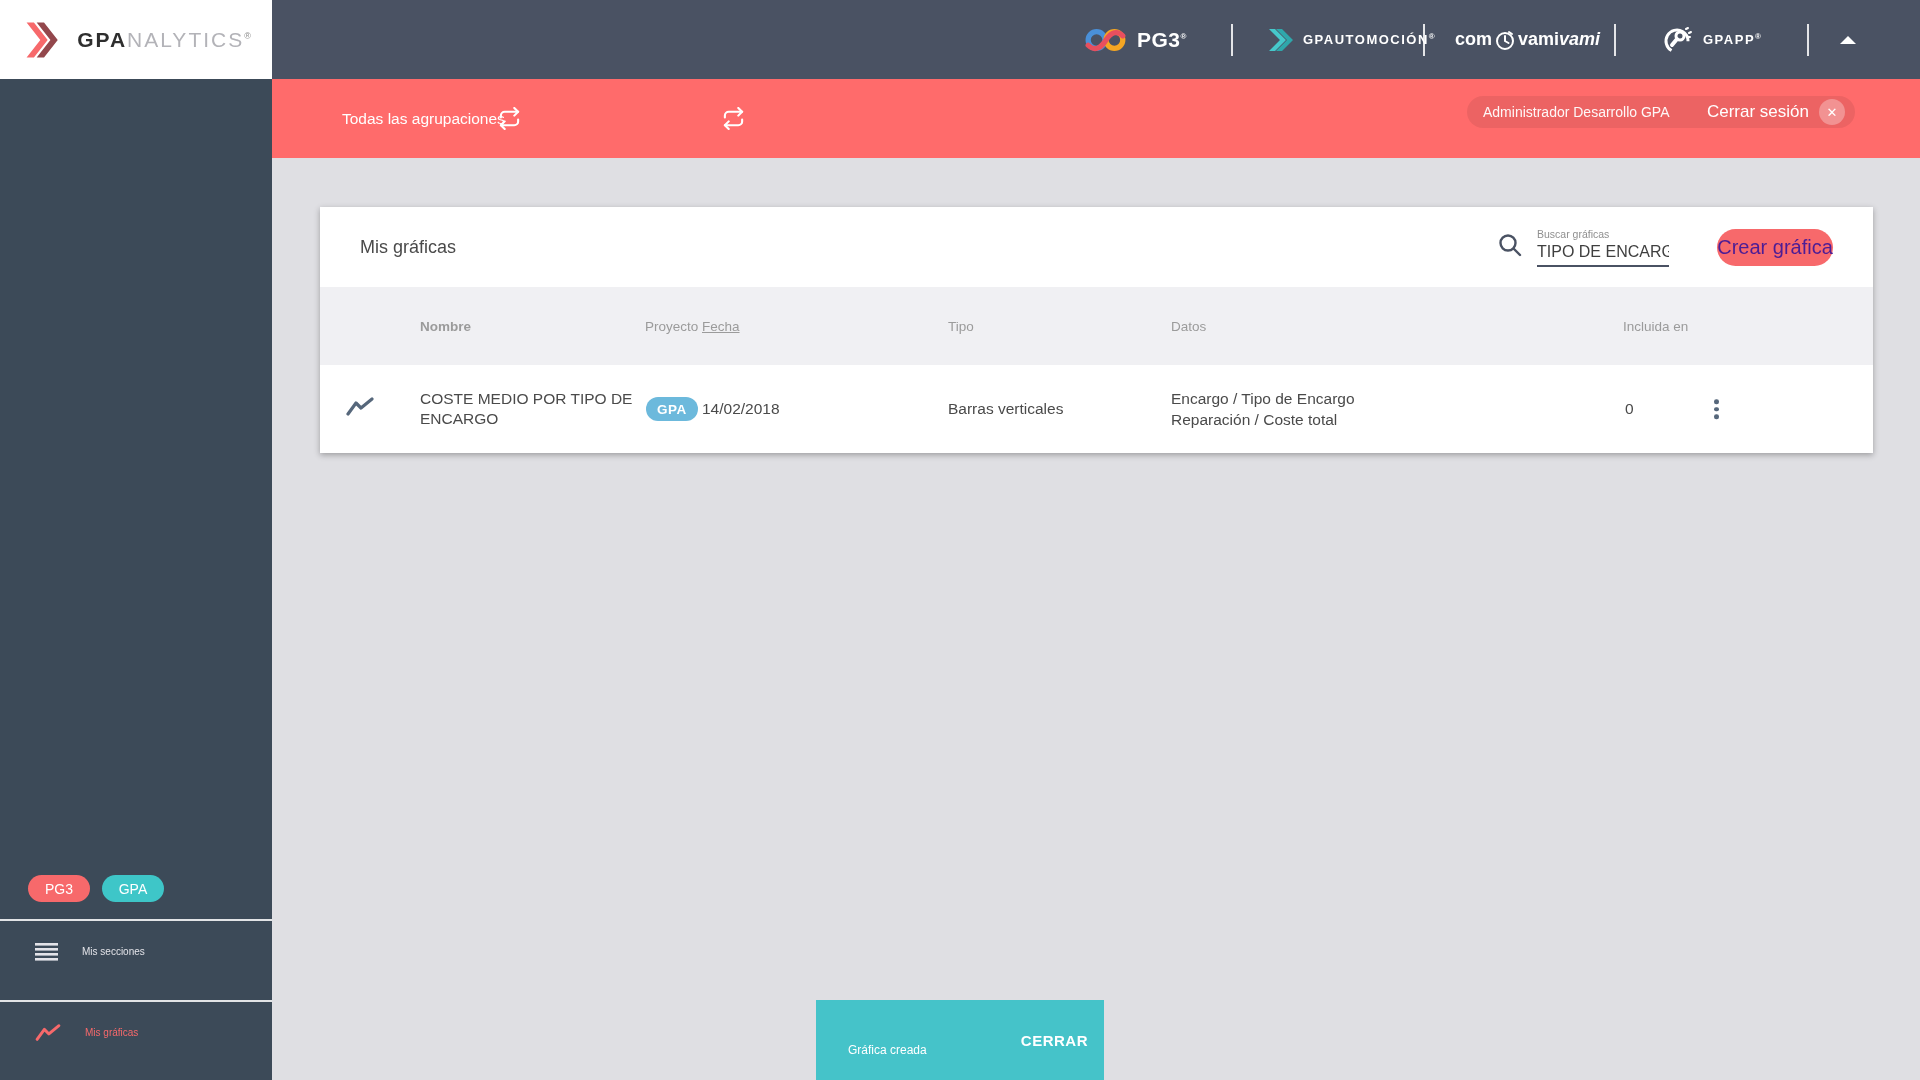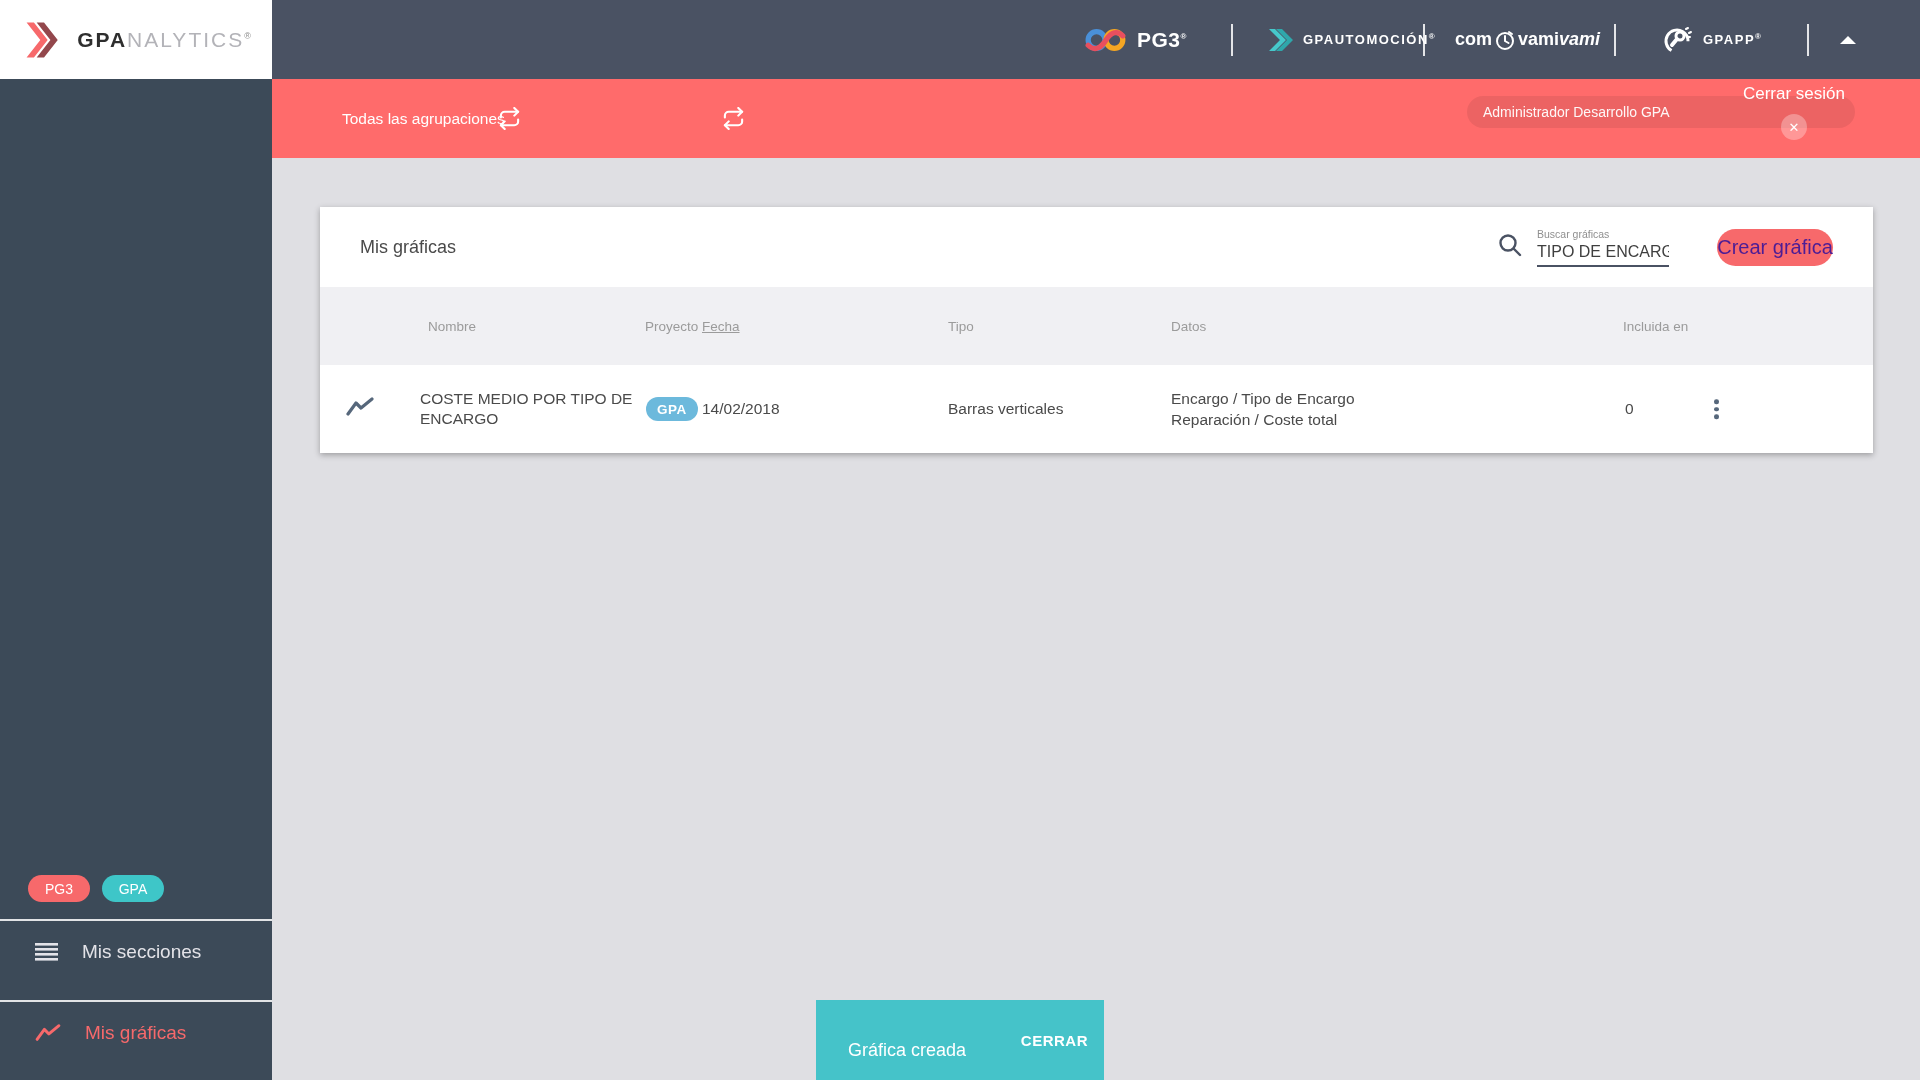--- a/index.html
+++ b/index.html
@@ -37,7 +37,7 @@
     background:rgba(0,0,0,0.075); display:flex; align-items:center; padding:0 10px 0 16px; color:#FFFFFF;
   }
   .username { font-size:14px; opacity:0.95; }
-  .logoutbtn { margin-left:auto; display:flex; align-items:center; gap:10px; font-size:17px; cursor:pointer;flex-direction:column; }
+  .logoutbtn { margin-left:auto; display:flex; align-items:center; gap:10px; font-size:17px; cursor:pointer; }
   .xcircle { width:26px; height:26px; border-radius:50%; background:rgba(255,255,255,0.3); display:flex; align-items:center; justify-content:center; font-size:13px; color:#FFFFFF; }
   
   .sidebar { position:absolute; top:79px; left:0; width:272px; bottom:0; background:#3C4A58; }

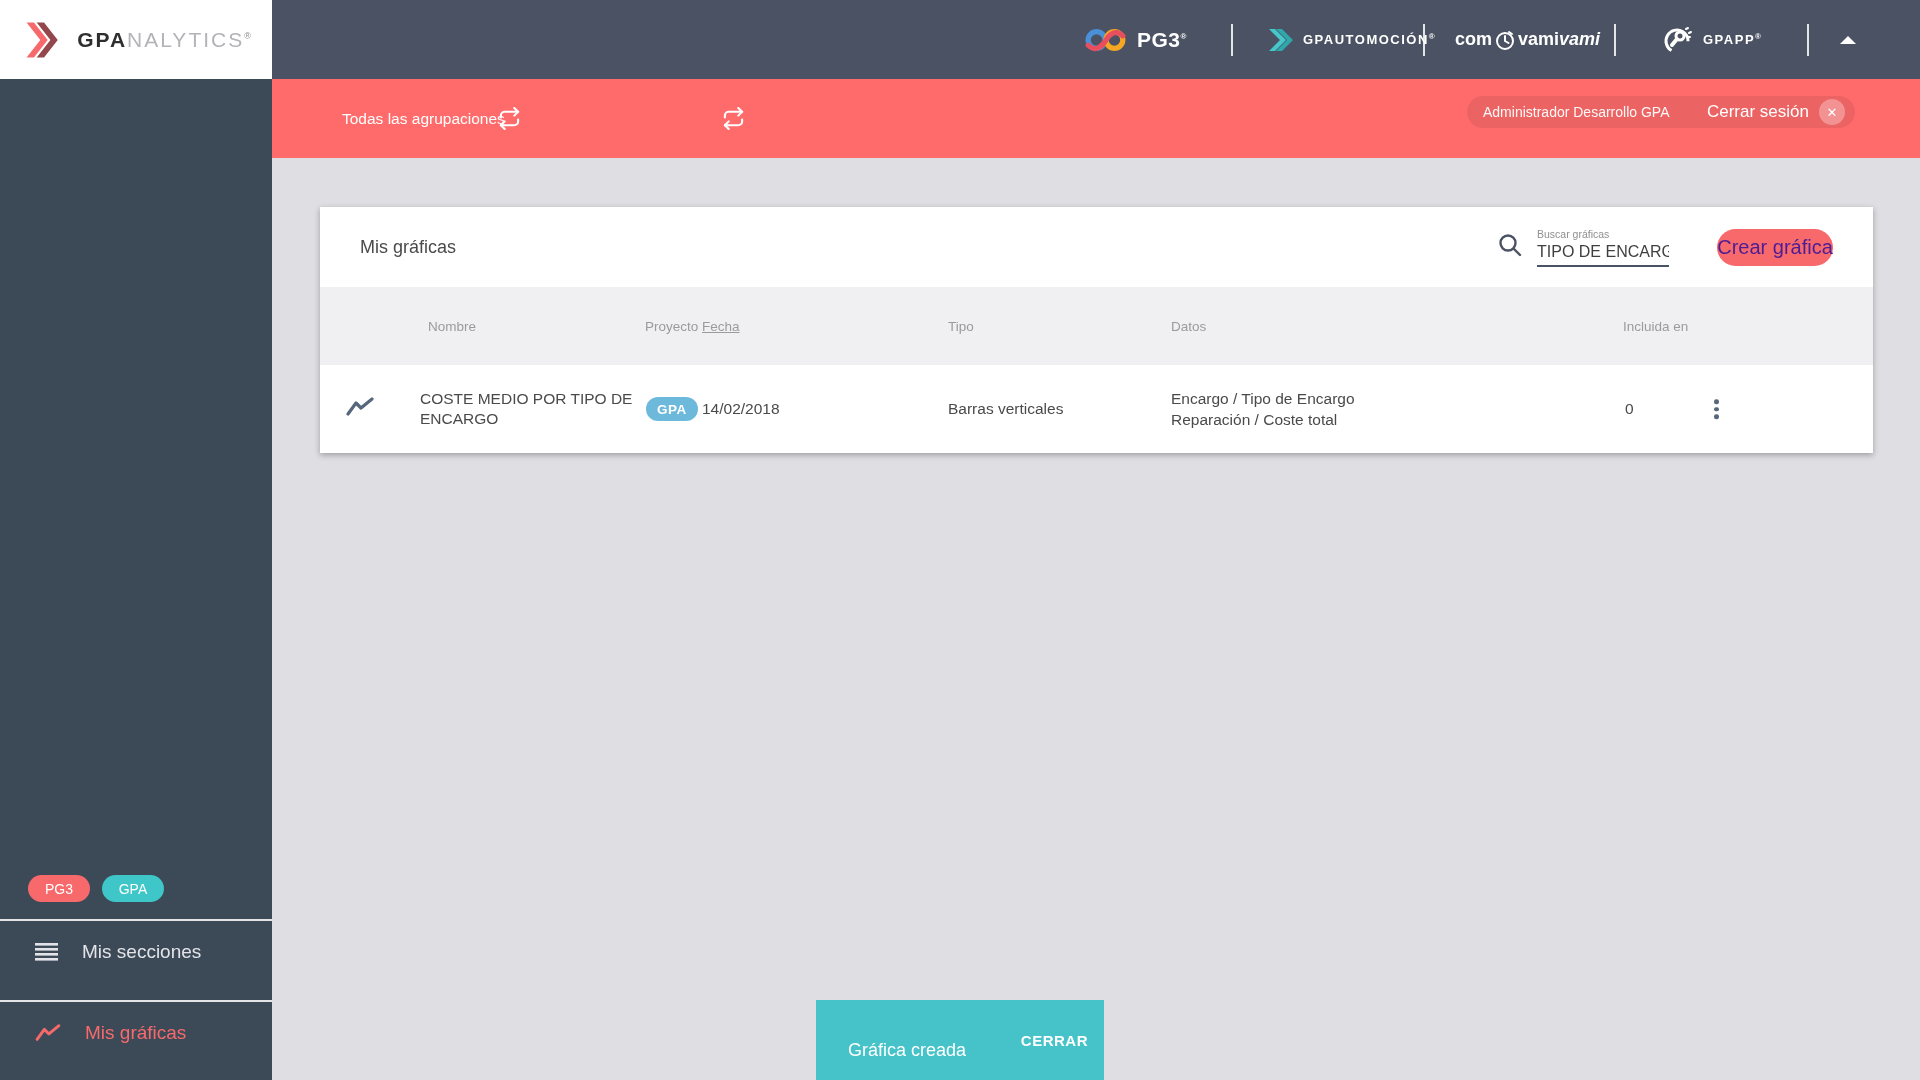--- a/index.html
+++ b/index.html
@@ -210,7 +210,7 @@
       </div>
 
       <div class="thead">
-        <span class="th" style="left:108px;">Nombre</span>
+        <span class="th" style="left:100px;font-weight:bold;">Nombre</span>
         <span class="th" style="left:325px;">Proyecto</span>
         <span class="th" style="left:382px;text-decoration:underline;">Fecha</span>
         <span class="th" style="left:628px;">Tipo</span>

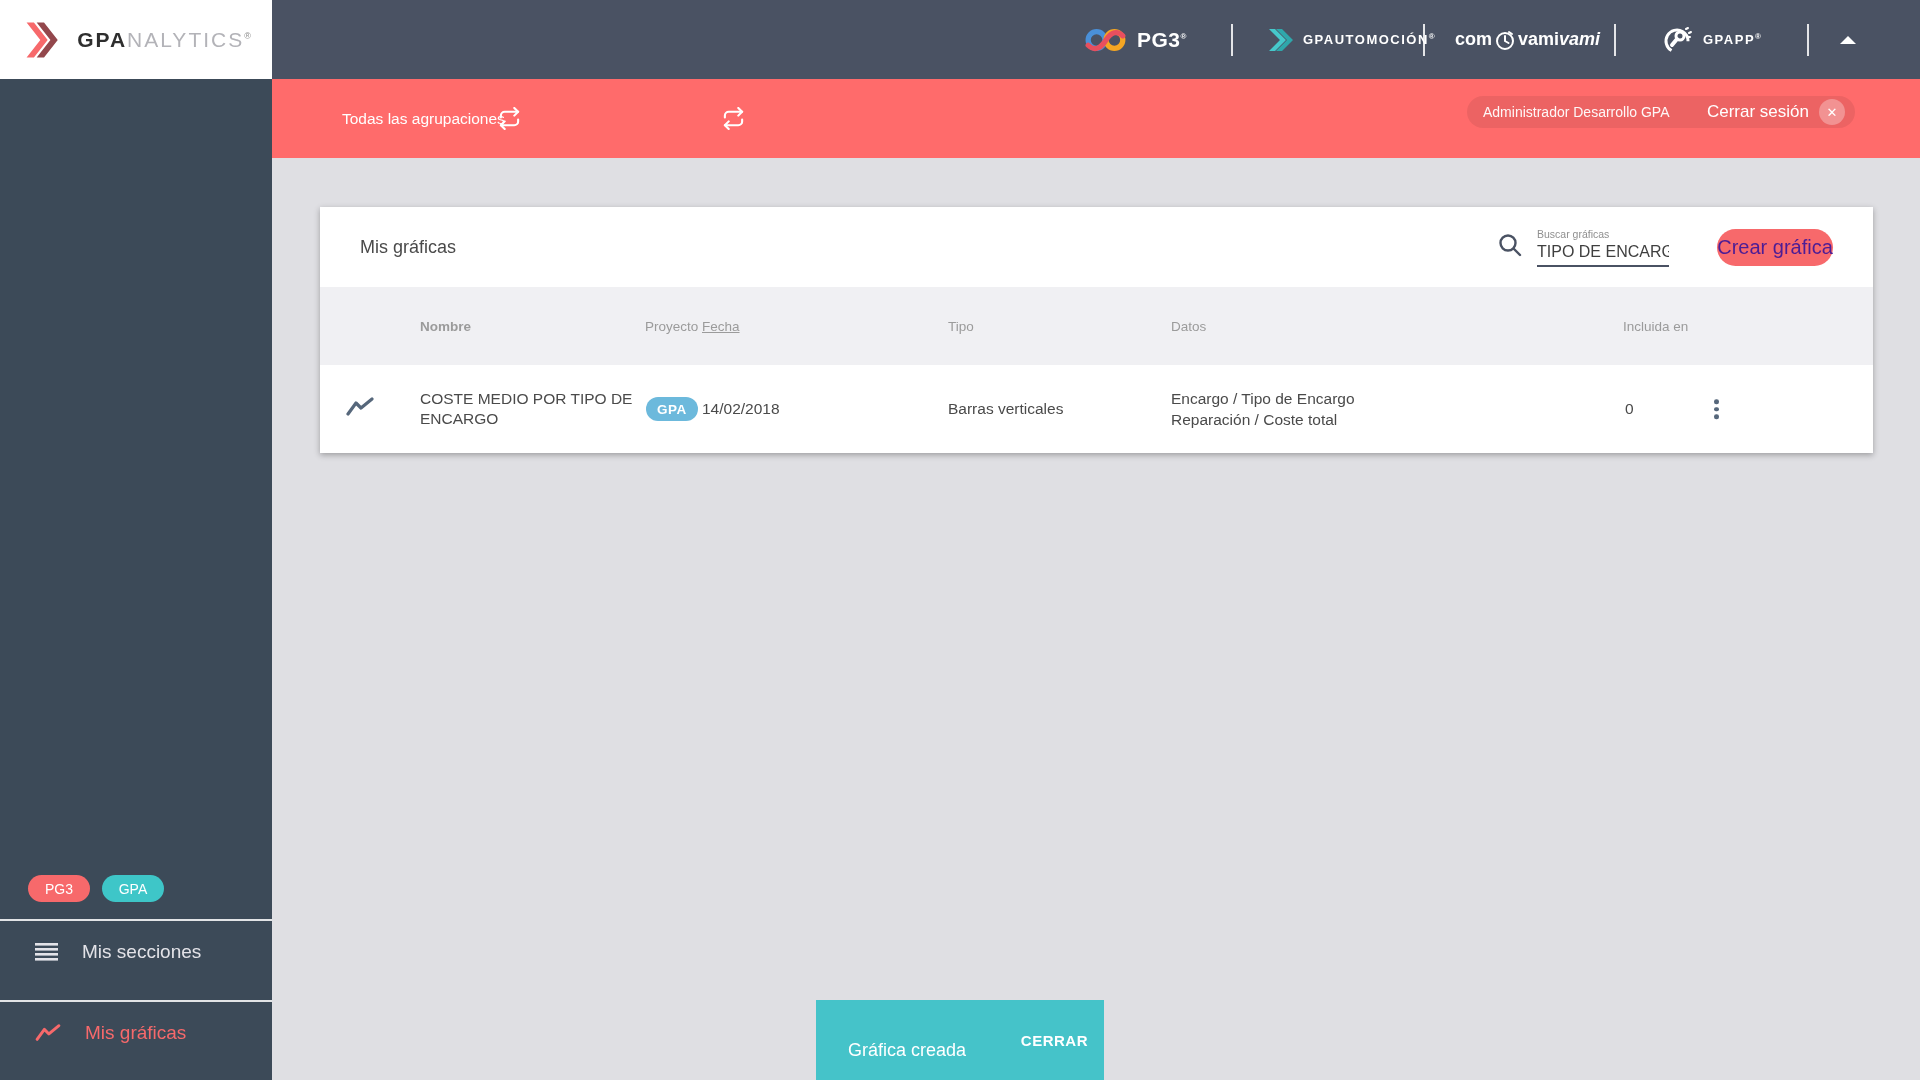--- a/index.html
+++ b/index.html
@@ -46,7 +46,7 @@
   .sbadge.pg3 { background:#F7696B; }
   .sbadge.gpa { background:#3EC6C8; }
   .sdiv { position:absolute; left:0; right:0; height:2px; background:rgba(255,255,255,0.85); }
-  .sitem { position:absolute; left:0; right:0; height:63px; display:flex; align-items:center; padding-left:35px; gap:24px; font-size:19px; color:#E3E3E8; cursor:pointer; }
+  .sitem { position:absolute; left:0; right:0; height:63px; display:flex; align-items:center; padding-left:35px; gap:24px; font-size:10px; color:#E3E3E8; cursor:pointer; }
   .sitem.active { color:#F7696B; }
   
   .content { position:absolute; top:158px; left:272px; right:0; bottom:0; }

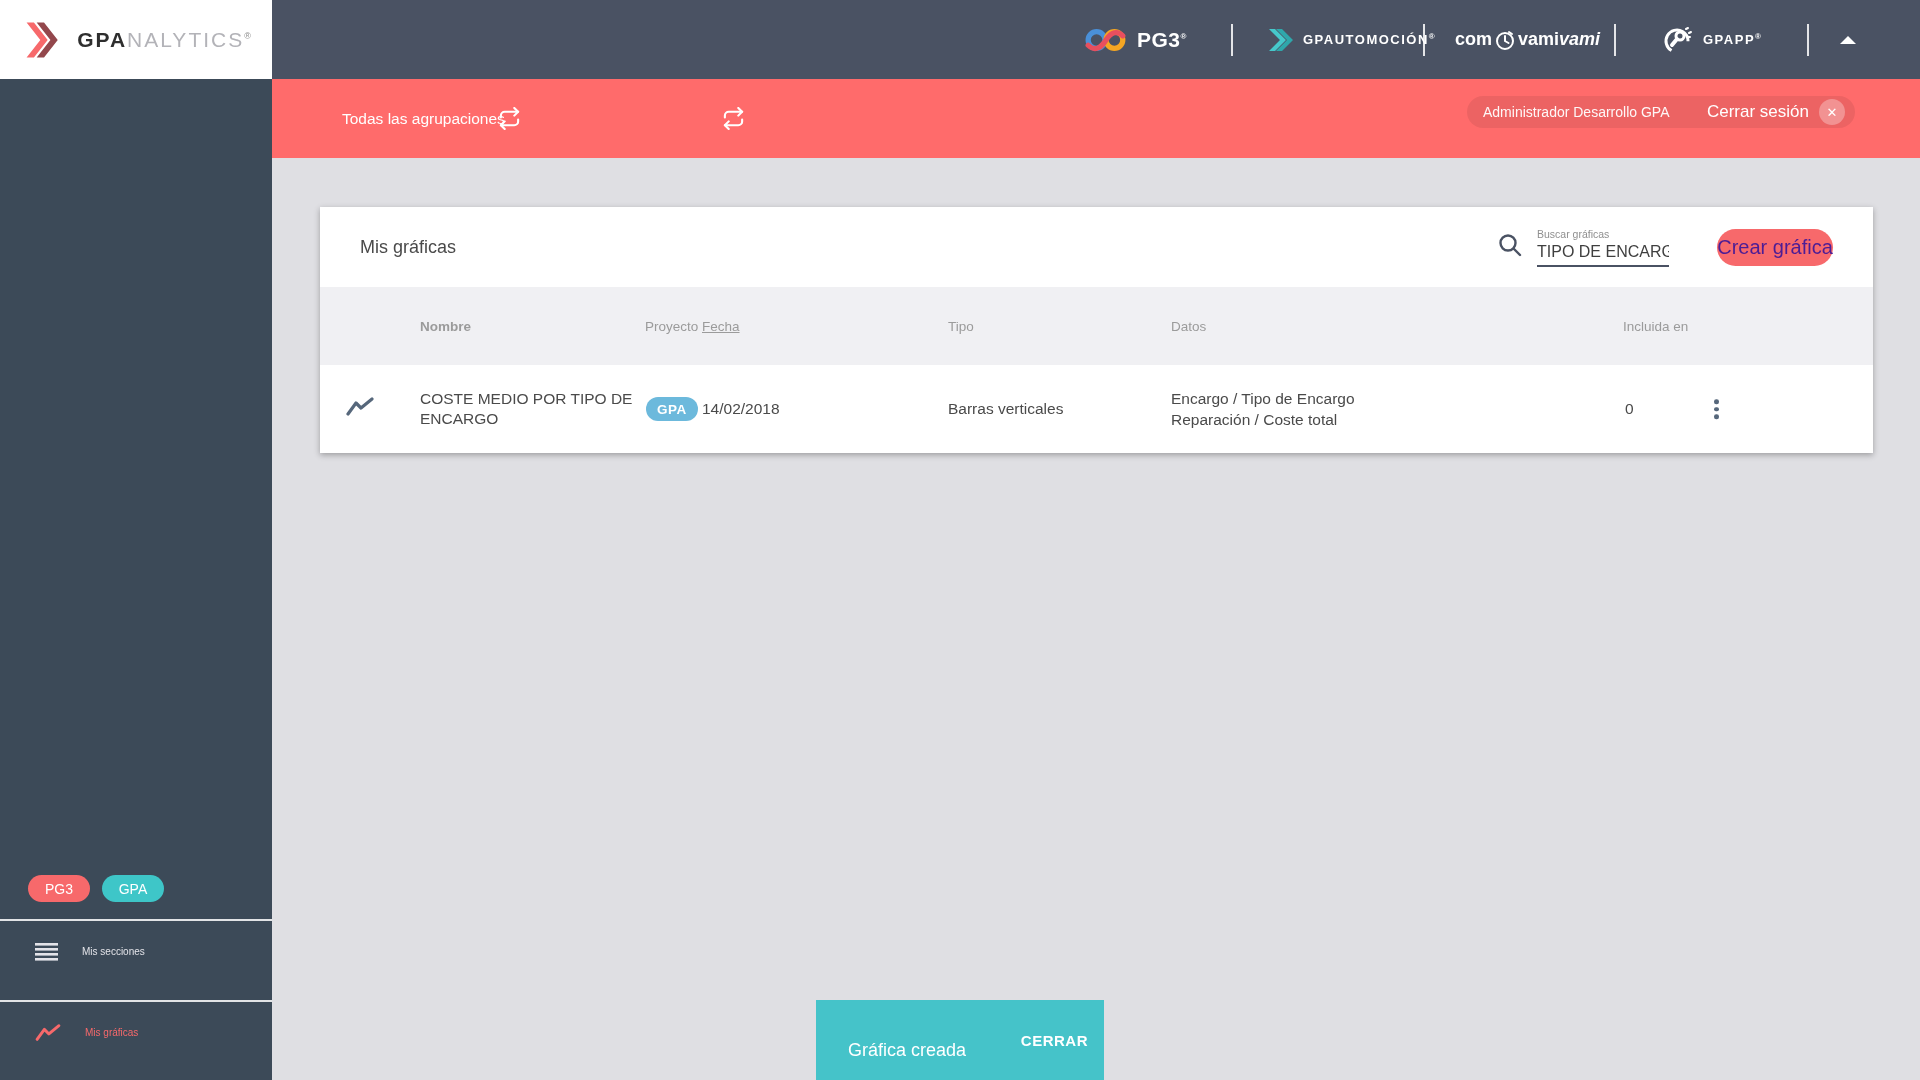--- a/index.html
+++ b/index.html
@@ -75,7 +75,7 @@
   .kebab i { width:4.5px; height:4.5px; border-radius:50%; background:#56677B; }
   
   .snackbar { position:absolute; left:816px; top:1000px; width:288px; height:80px; background:#45C3C9; display:flex; align-items:center; color:#FFFFFF; }
-  .snackmsg { margin-left:32px; font-size:18px;margin-top:20px; }
+  .snackmsg { margin-left:32px; font-size:12px;margin-top:20px; }
   .snackaction { margin-left:auto; margin-right:16px; font-size:15px; font-weight:700; letter-spacing:0.5px; cursor:pointer; }
 </style>
 </head>

